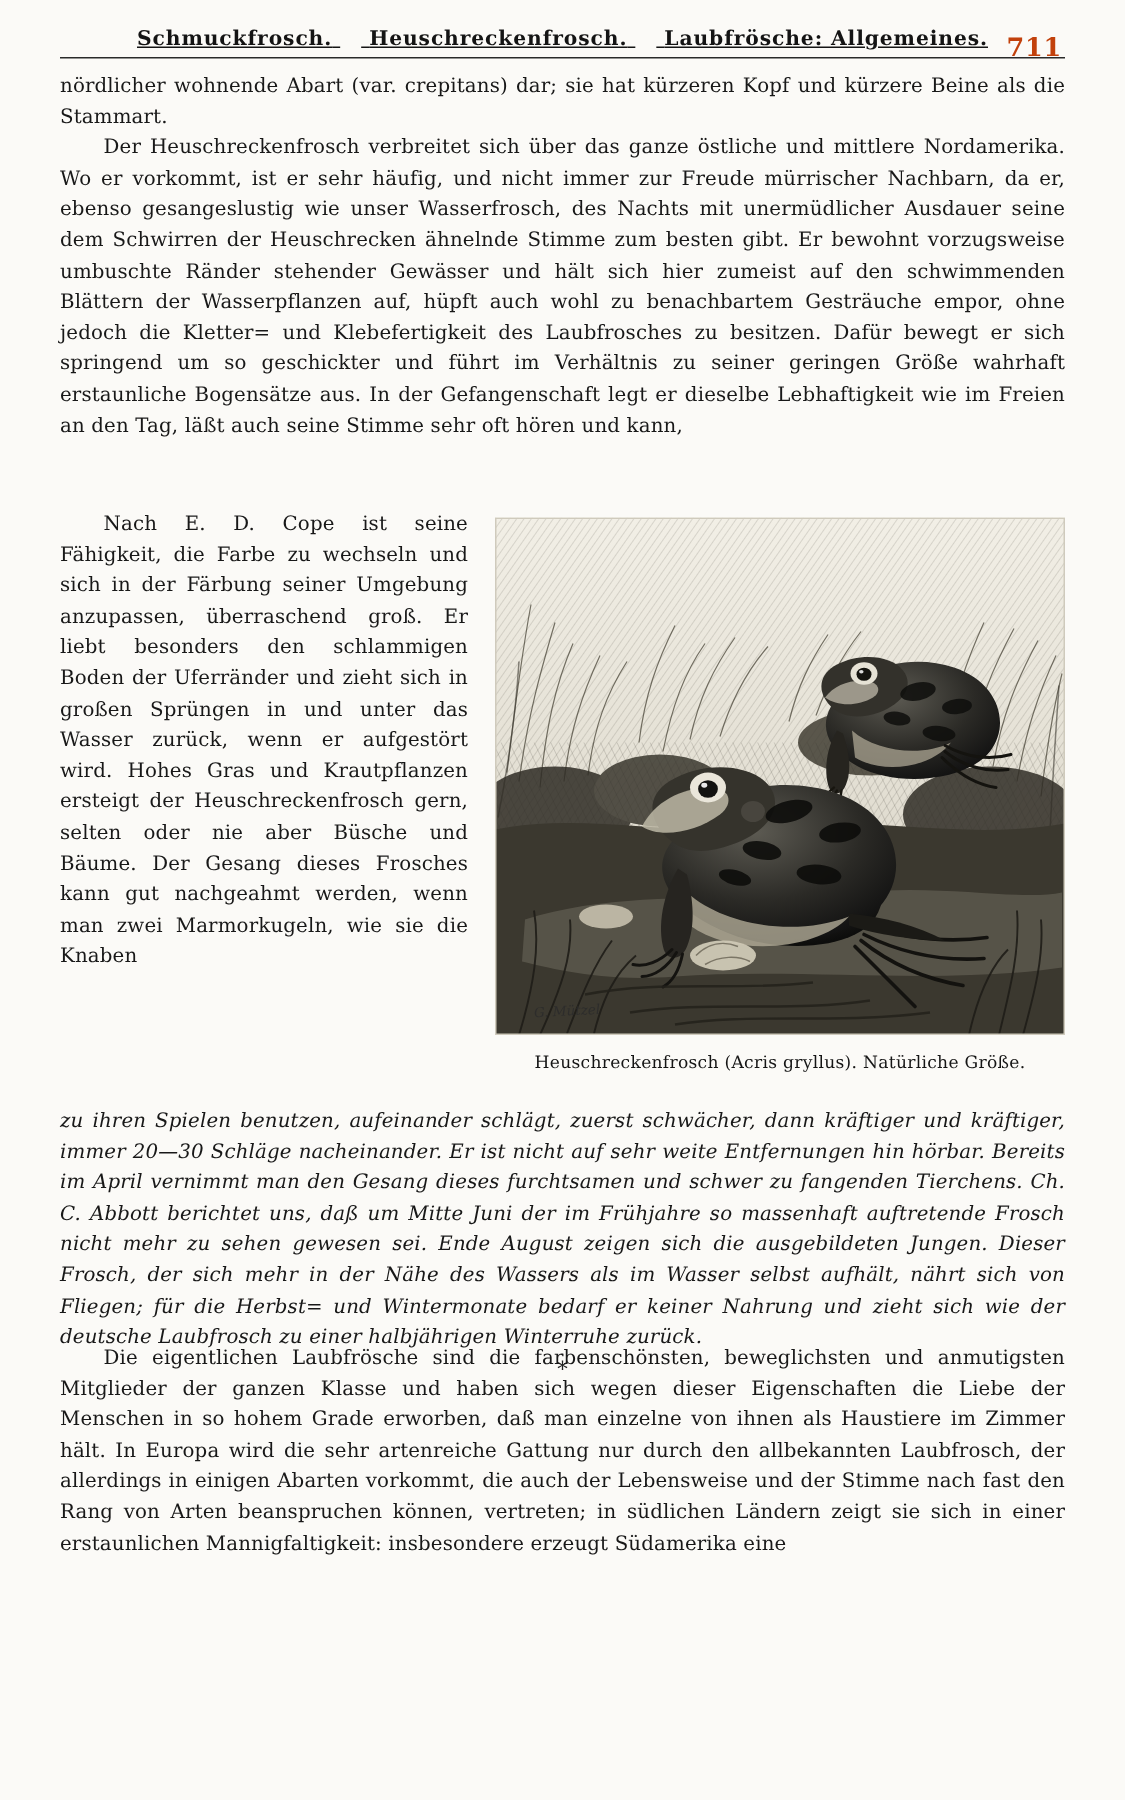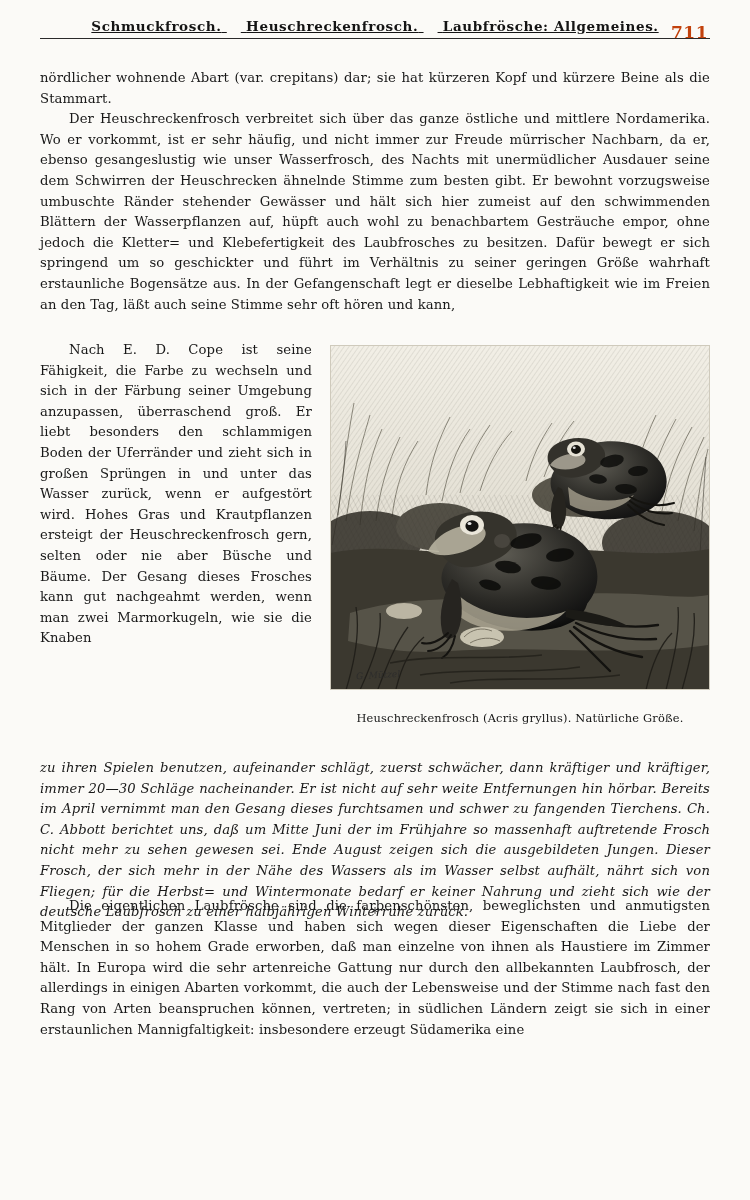--- a/index.html
+++ b/index.html
@@ -76,7 +76,6 @@
   }
   .col p.noindent {
     text-indent: 0;
-    margin-top: 20px;
   }
   #block-top {
     top: 48px;

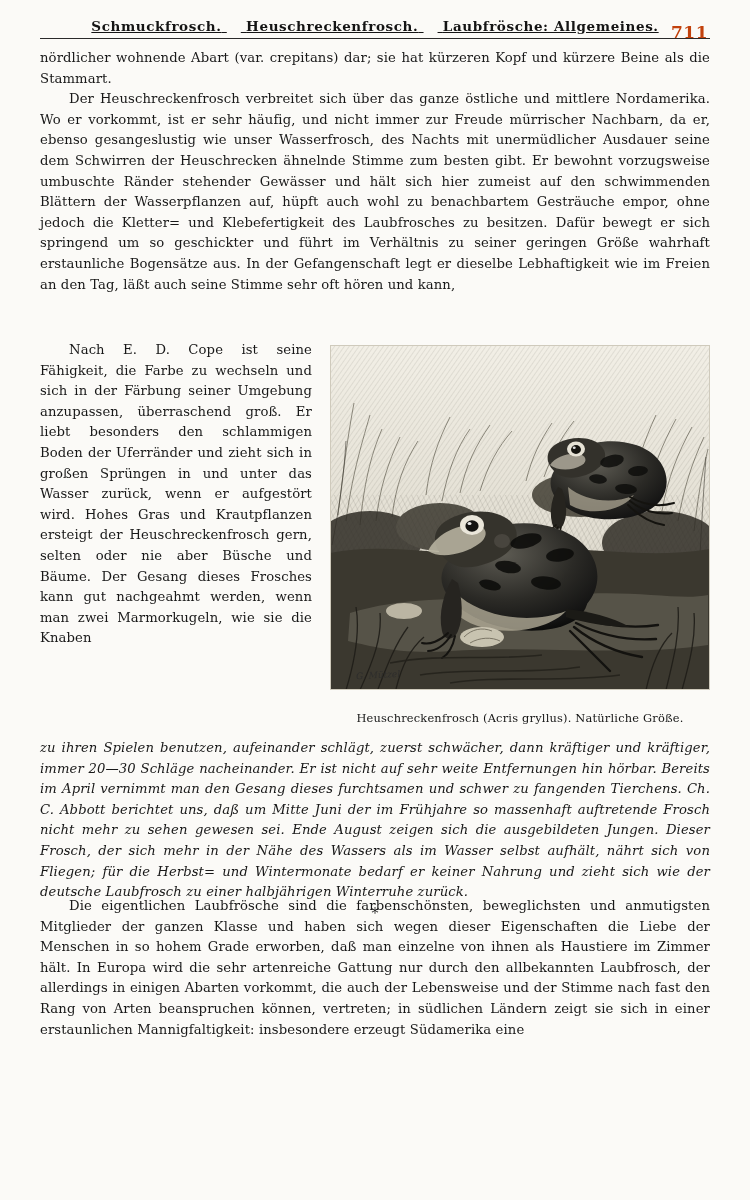--- a/index.html
+++ b/index.html
@@ -125,7 +125,7 @@
     display: block;
   }
   .figcaption {
-    margin-top: 21px;
+    margin-top: 11px;
     text-align: center;
     font-size: 11.4px;
     letter-spacing: 0.2px;

